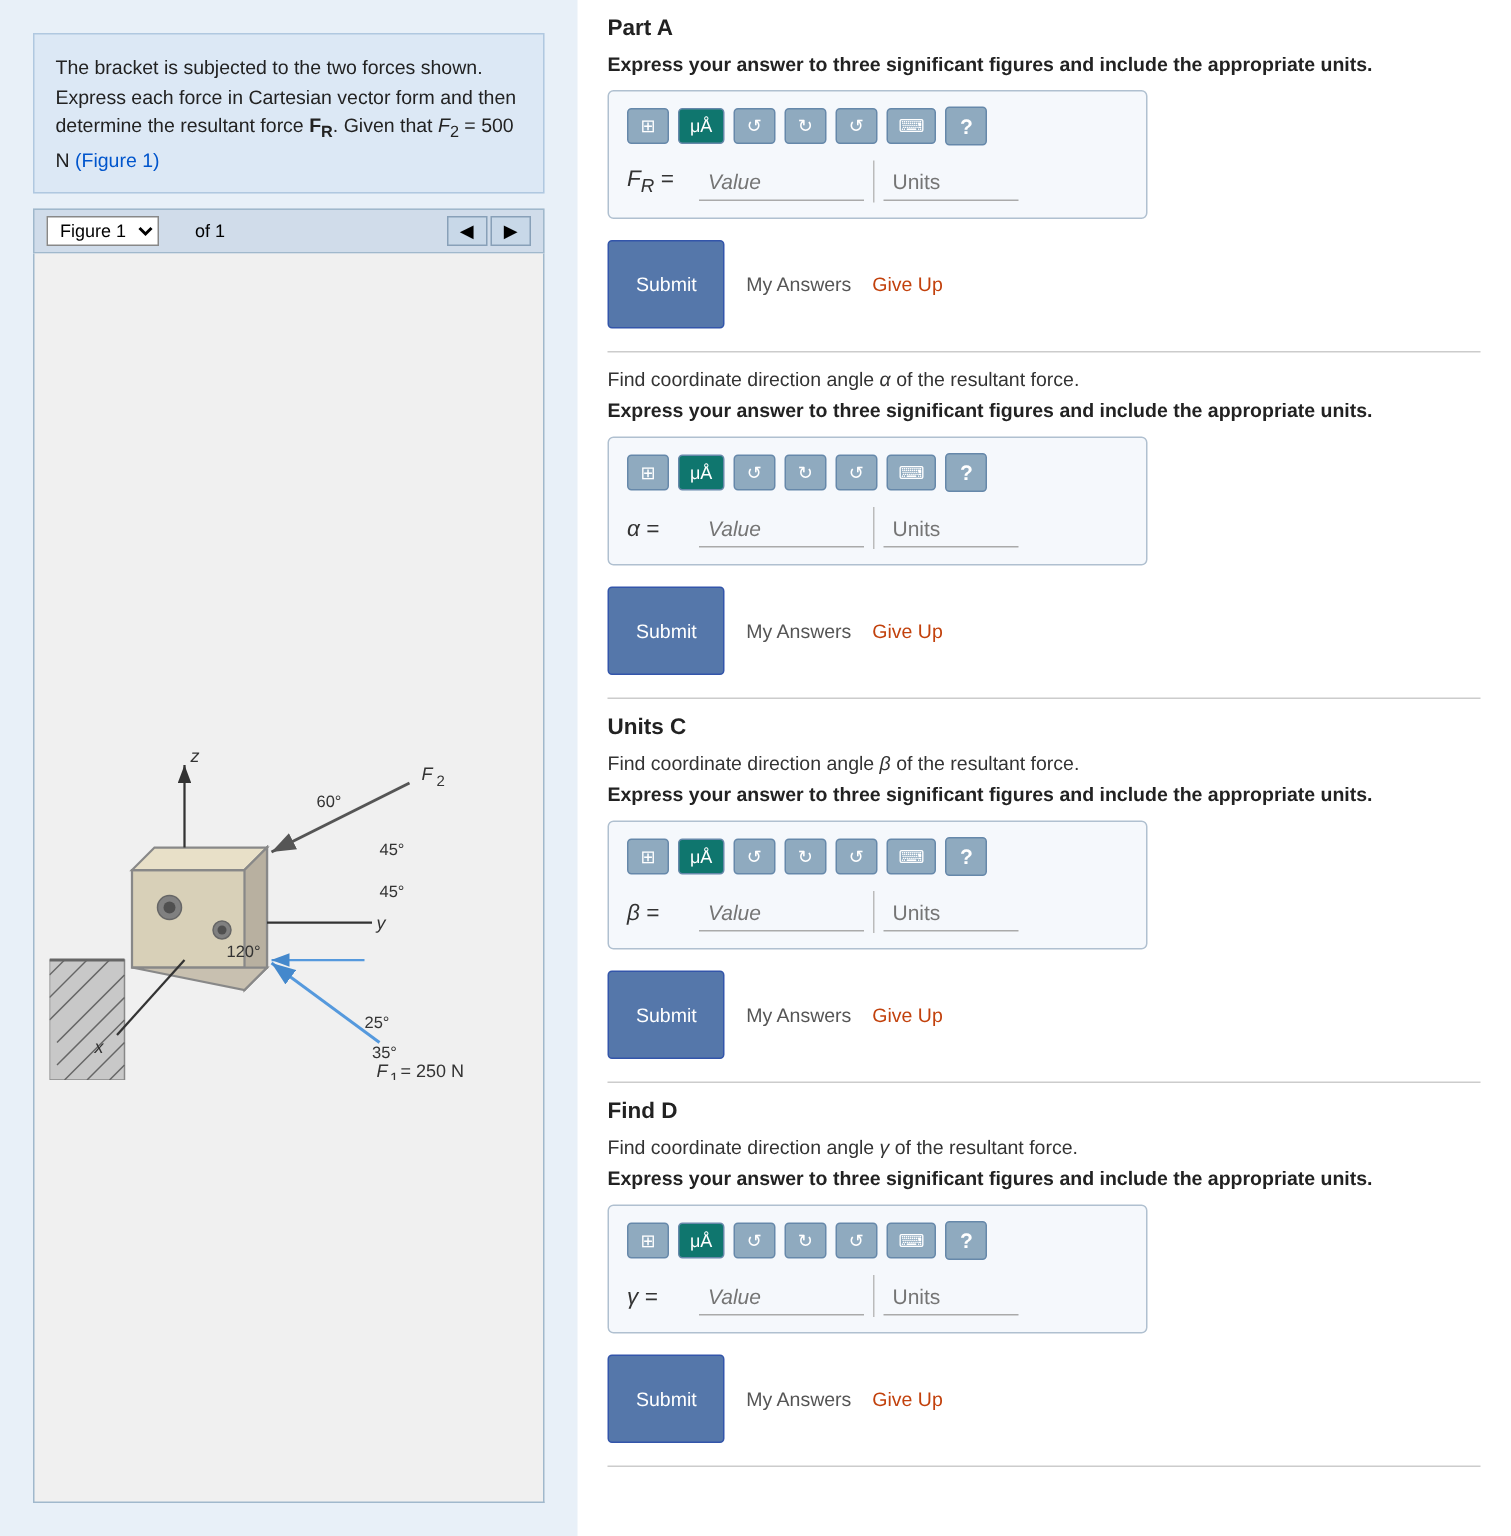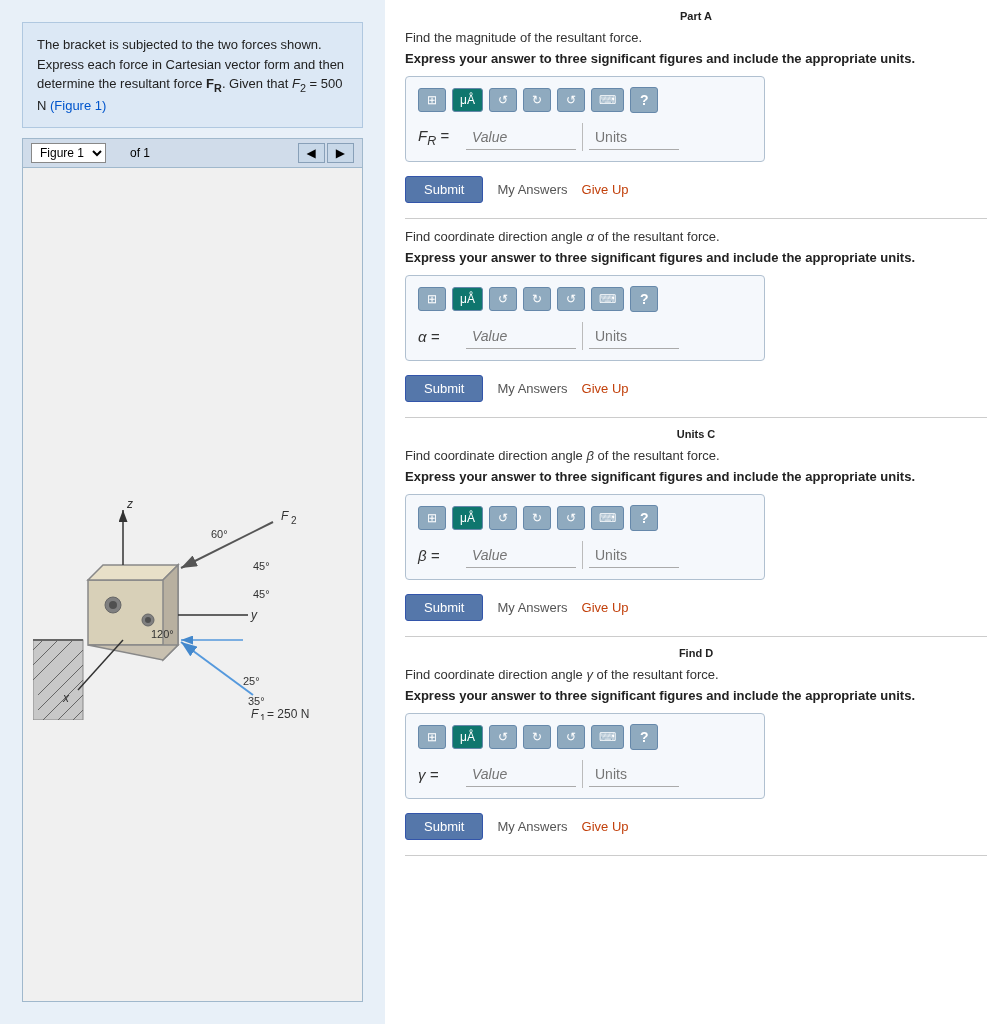--- a/index.html
+++ b/index.html
@@ -81,11 +81,10 @@
       border-bottom: 1px solid #ccc;
     }
     .part-title {
-      font-size: 11px;
+      font-size: 15px;
       font-weight: bold;
       color: #222;
       margin-bottom: 8px;
-      text-align: center;
     }
     .part-description {
       font-size: 13px;

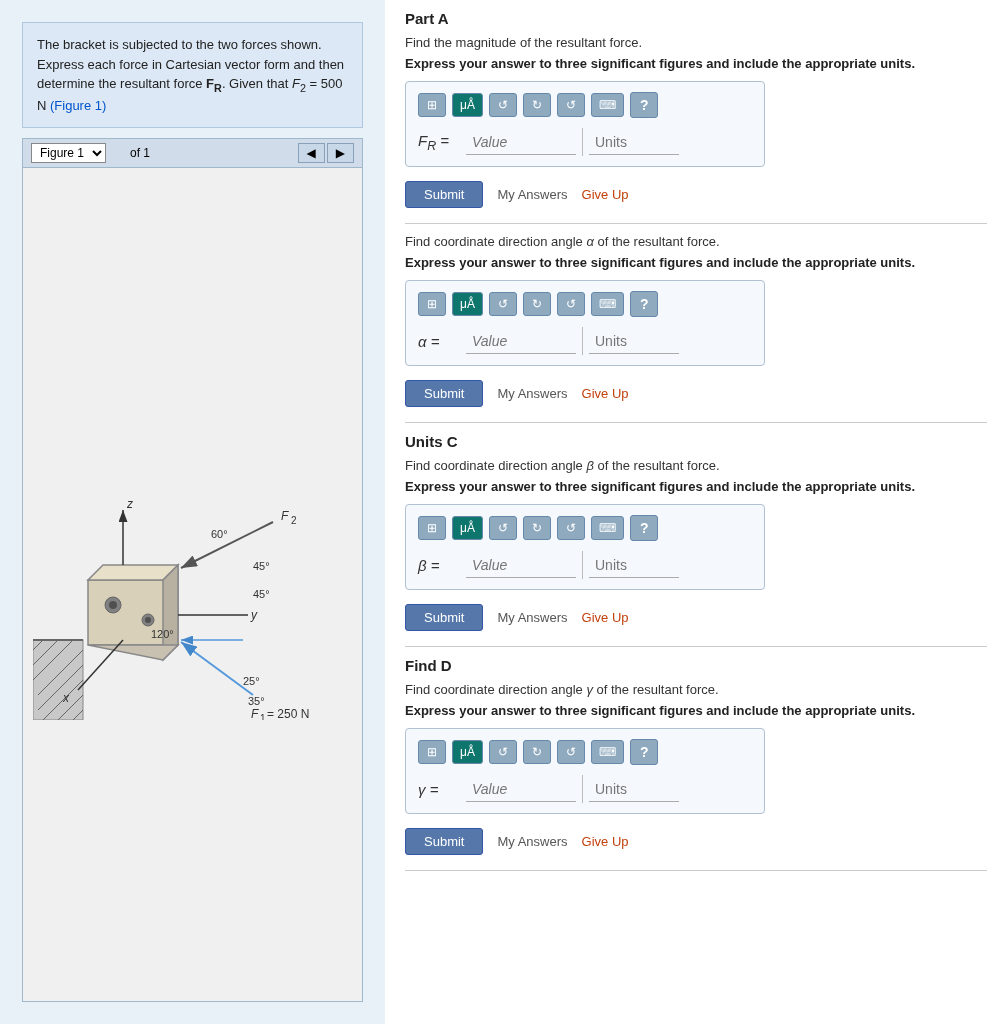--- a/index.html
+++ b/index.html
@@ -316,7 +316,6 @@
 
   <div class="part-section">
     <div class="part-title">Part A</div>
-    <div class="part-description">Find the magnitude of the resultant force.</div>
     <div class="part-instruction">Express your answer to three significant figures and include the appropriate units.</div>
     <div class="answer-box">
       <div class="toolbar">

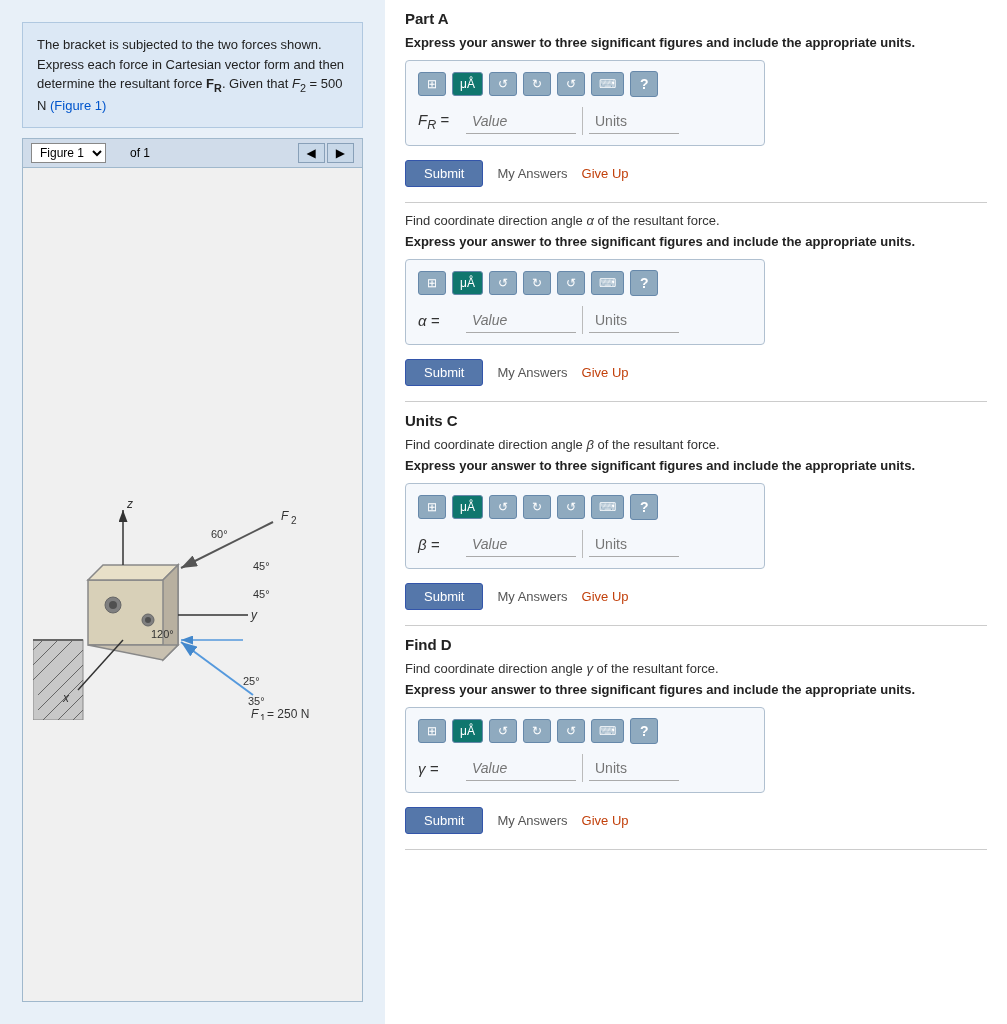--- a/index.html
+++ b/index.html
@@ -190,7 +190,7 @@
       color: #fff;
       border: 1px solid #3355aa;
       border-radius: 3px;
-      padding: 5px 18px;
+      padding: 21px 18px;
       font-size: 13px;
       cursor: pointer;
     }

